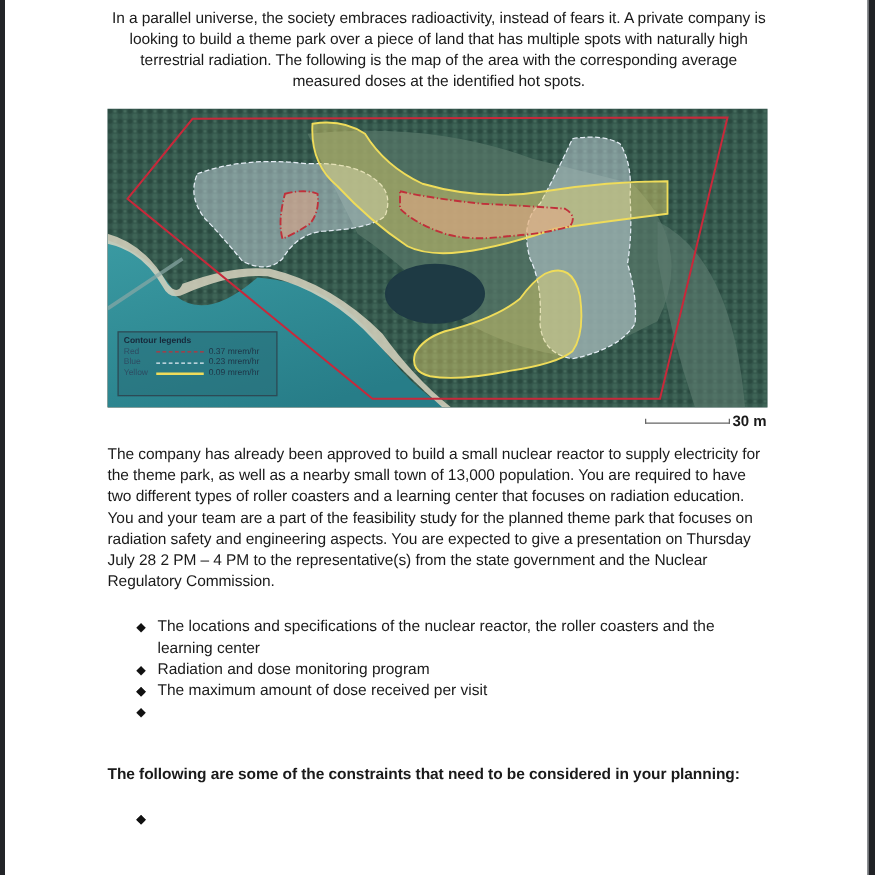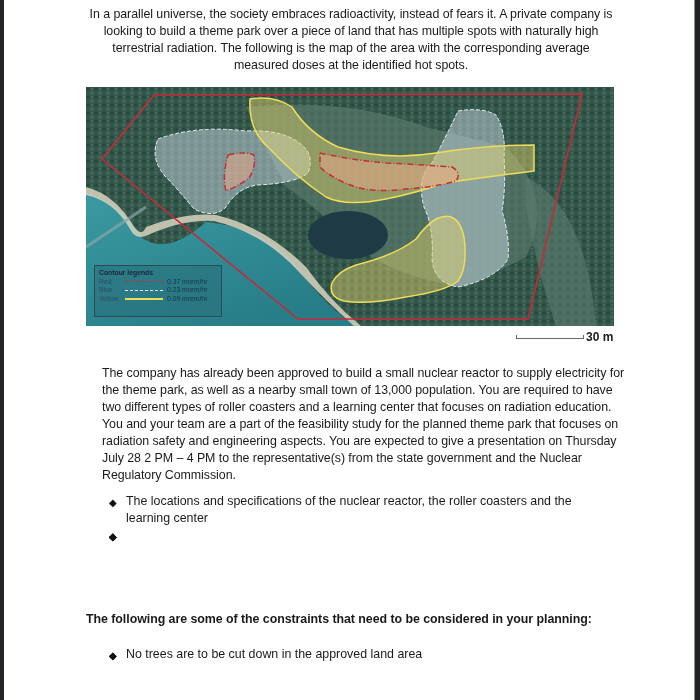--- a/index.html
+++ b/index.html
@@ -18,7 +18,7 @@
       letter-spacing: -0.05px;
     }
     #p1 { top: 6px; text-align: center; }
-    #p2 { top: 365px; margin-left: 16px; }
+    #p2 { top: 355px; }
     #p3 { top: 611px; font-weight: bold; }
     .bullets {
       position: absolute; left: 108px; width: 490px; margin: 0; padding: 0;

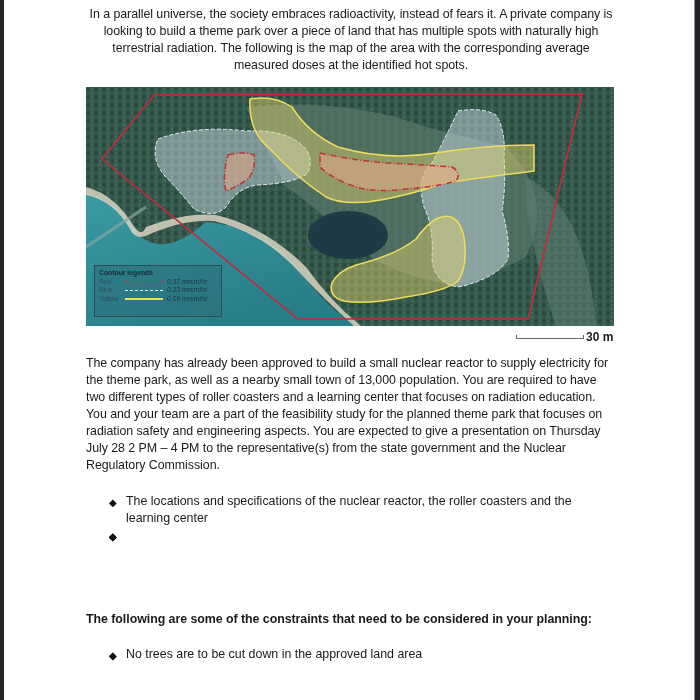--- a/index.html
+++ b/index.html
@@ -133,7 +133,7 @@
 
 <ul class="bullets" id="b1">
   <li><span class="dot">◆</span><span>The locations and specifications of the nuclear reactor, the roller coasters and the learning center</span></li>
-  <li><span class="dot">◆</span></li>
+  <li><span class="dot">◆</span><span>Radiation and dose monitoring program</span></li>
   <li><span class="dot">◆</span></li>
   <li><span class="dot">◆</span></li>
   <li><span class="dot">◆</span></li>

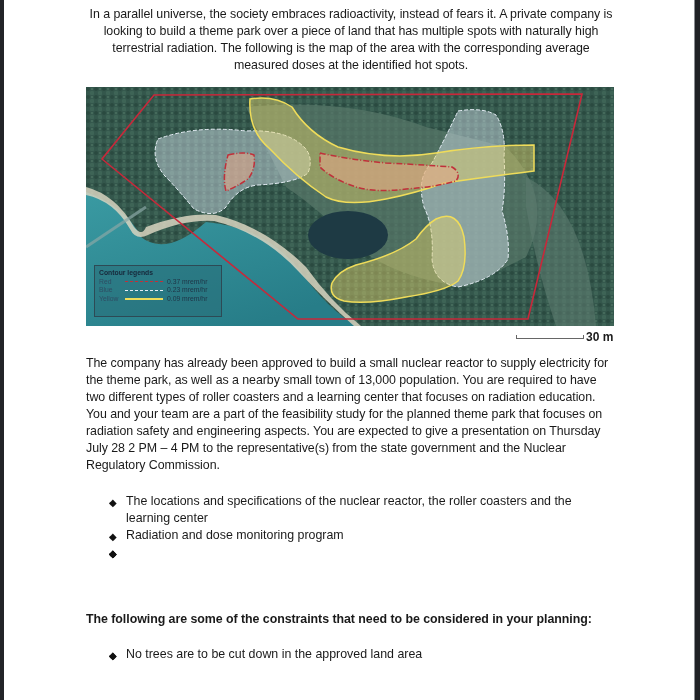--- a/index.html
+++ b/index.html
@@ -135,7 +135,7 @@
   <li><span class="dot">◆</span><span>The locations and specifications of the nuclear reactor, the roller coasters and the learning center</span></li>
   <li><span class="dot">◆</span><span>Radiation and dose monitoring program</span></li>
   <li><span class="dot">◆</span></li>
-  <li><span class="dot">◆</span></li>
+  <li><span class="dot">◆</span><span>The maximum amount of dose received per visit</span></li>
   <li><span class="dot">◆</span></li>
 </ul>
 

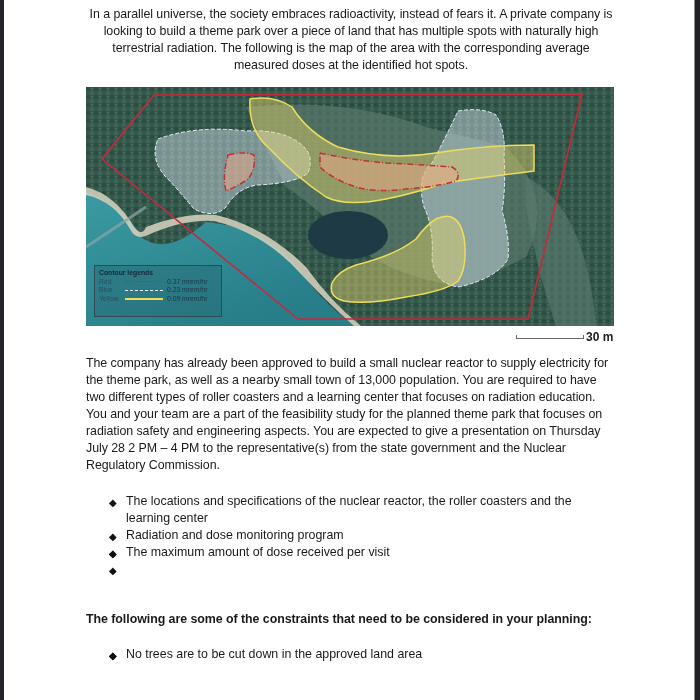--- a/index.html
+++ b/index.html
@@ -143,7 +143,7 @@
 
 <ul class="bullets" id="b2">
   <li><span class="dot">◆</span></li>
-  <li><span class="dot">◆</span><span>No trees are to be cut down in the approved land area</span></li>
+  <li><span class="dot">◆</span></li>
 </ul>
 
 </body></html>

